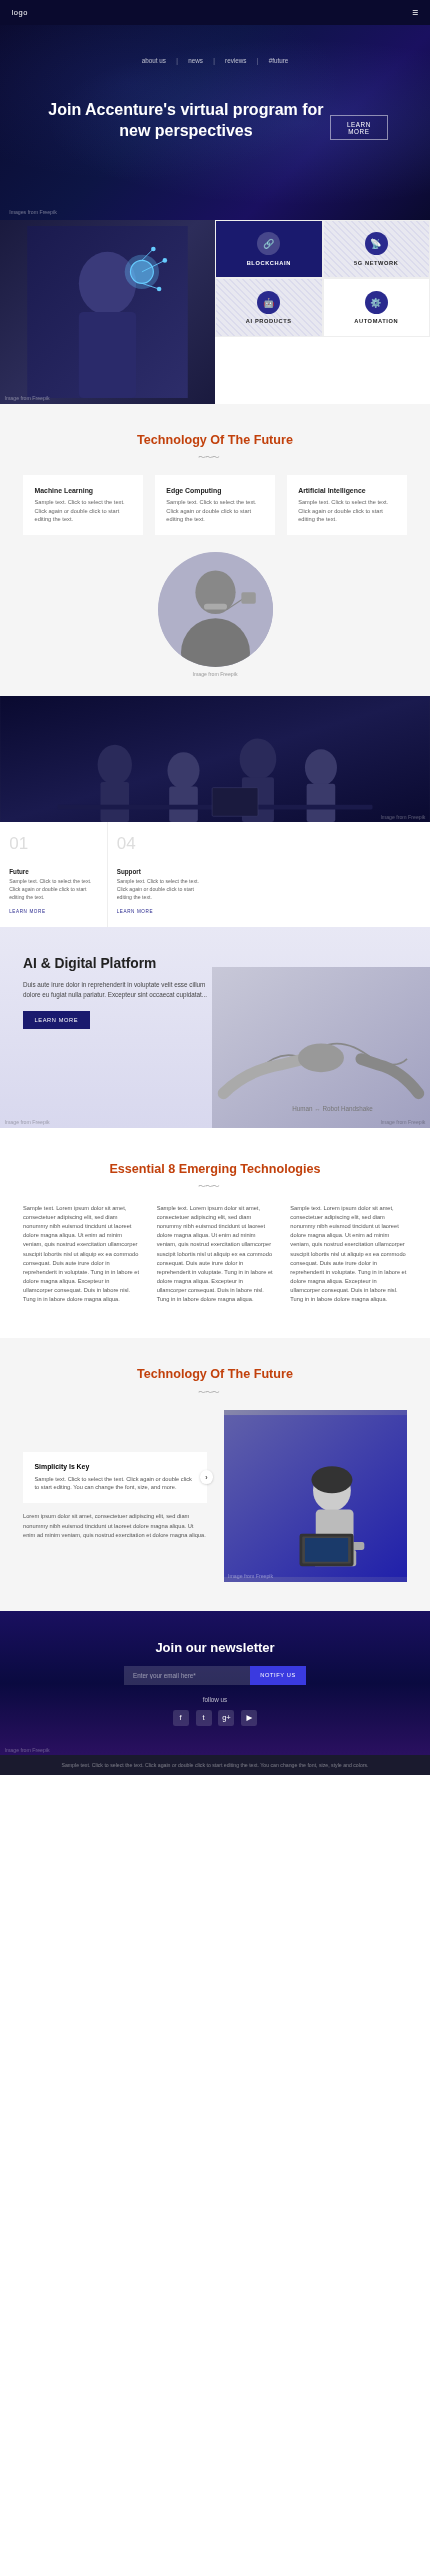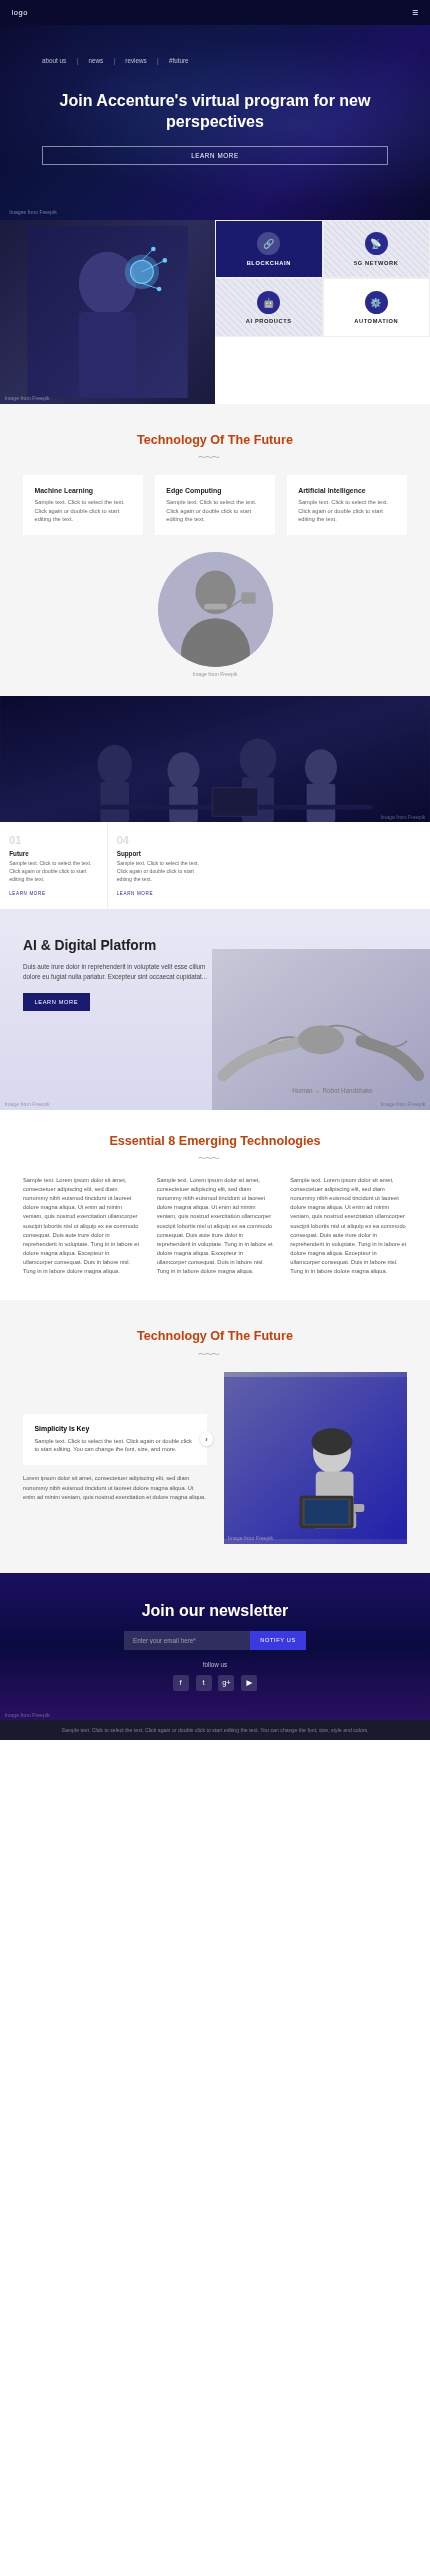--- a/index.html
+++ b/index.html
@@ -24,7 +24,8 @@
       background: linear-gradient(135deg, #0a0a2e 0%, #0d1545 40%, #1a1060 70%, #0a0a2e 100%);
       min-height: 195px;
       display: flex;
-      flex-direction: column;
+      flex-direction: row;
+      align-items: center;
       justify-content: center;
       text-align: center;
       padding: 34px 42px 23px;

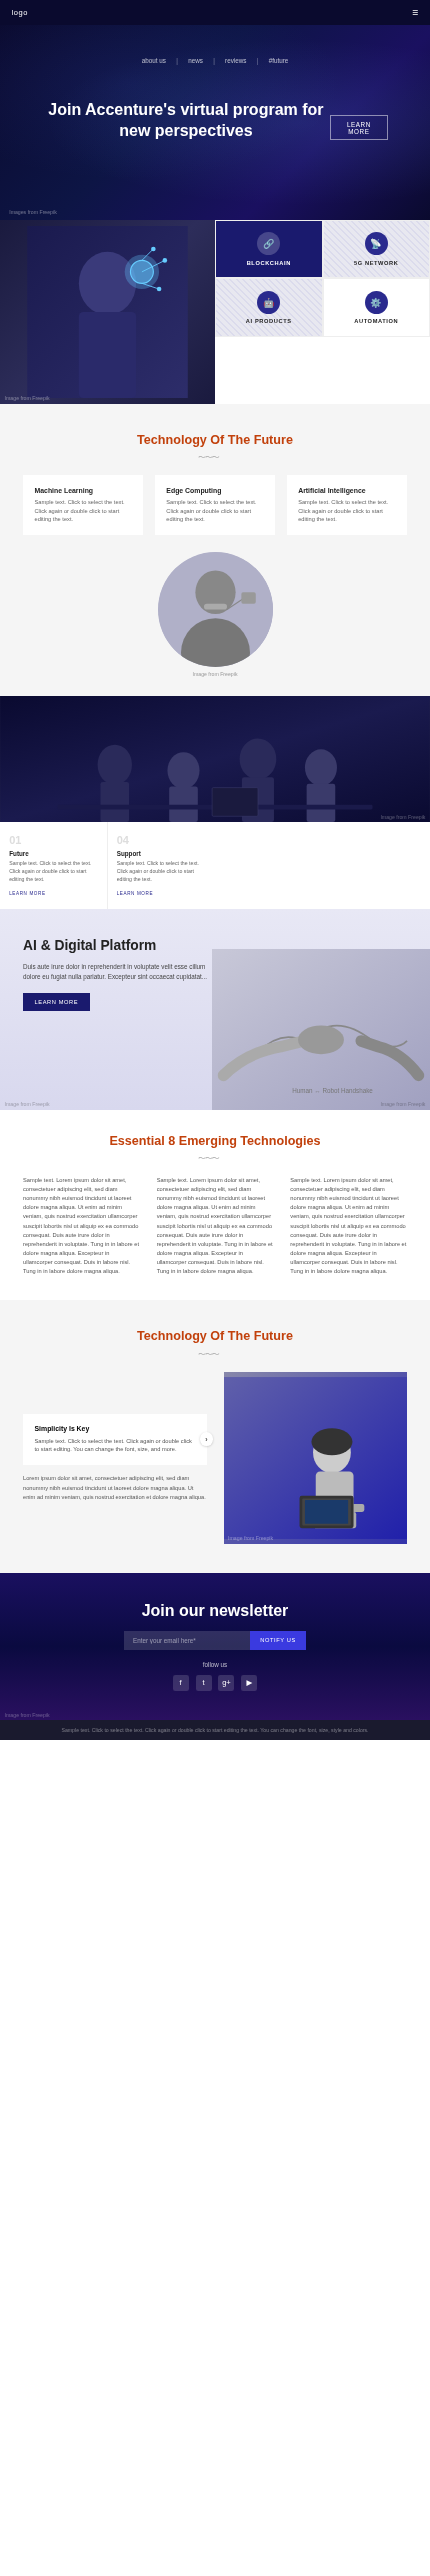--- a/index.html
+++ b/index.html
@@ -272,10 +272,10 @@
     }
     .numbered-card:last-child { border-right: none; }
     .num-badge {
-      font-size: 11px;
-      font-weight: 700;
+      font-size: 17px;
+      font-weight: 400;
       color: #ddd;
-      margin-bottom: 4px;
+      margin-bottom: 14px;
     }
     .numbered-card h3 {
       font-size: 6.3px;

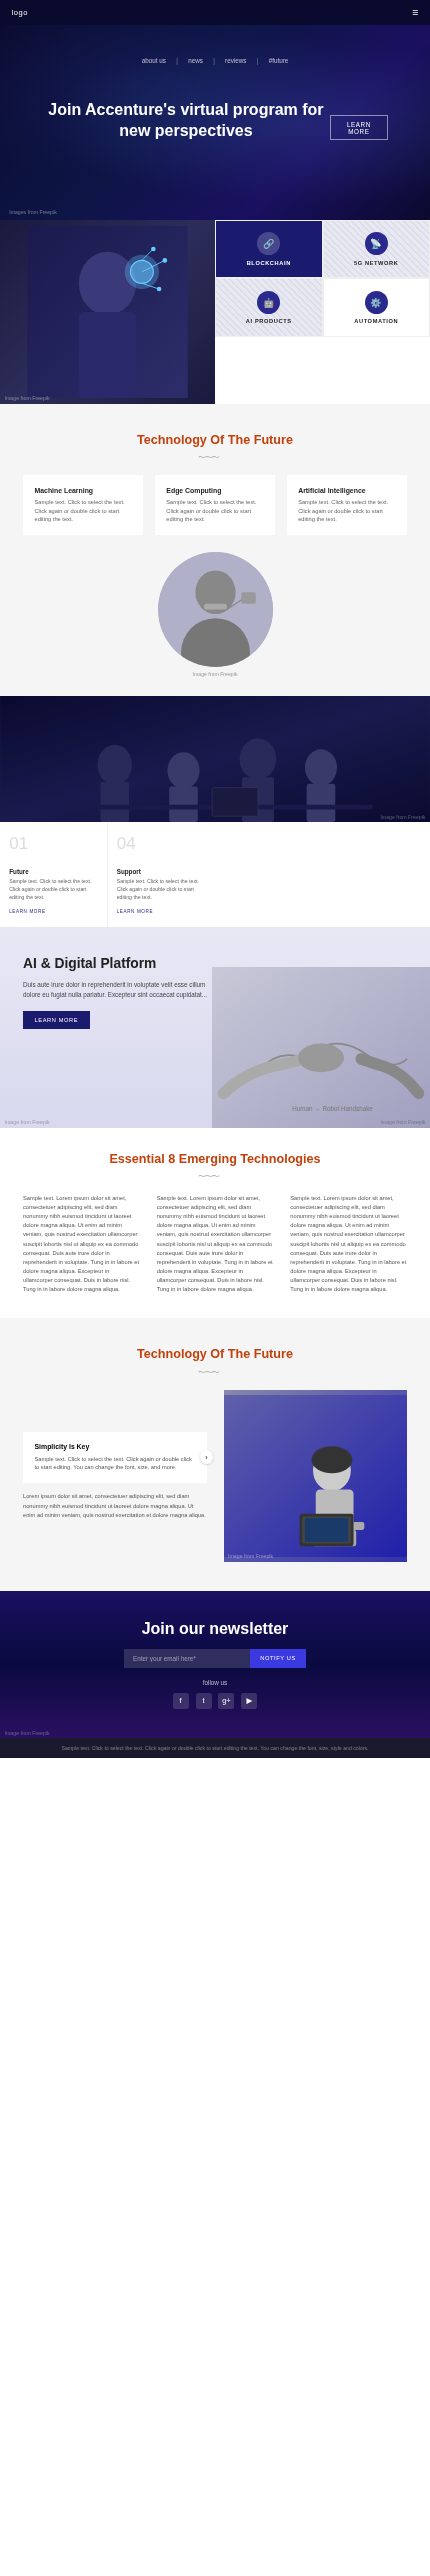--- a/index.html
+++ b/index.html
@@ -356,7 +356,7 @@
 
     
     .emerging-section {
-      padding: 24px 23px;
+      padding: 34px 23px;
       background: #fff;
     }
     .emerging-section .section-title { text-align: center; }

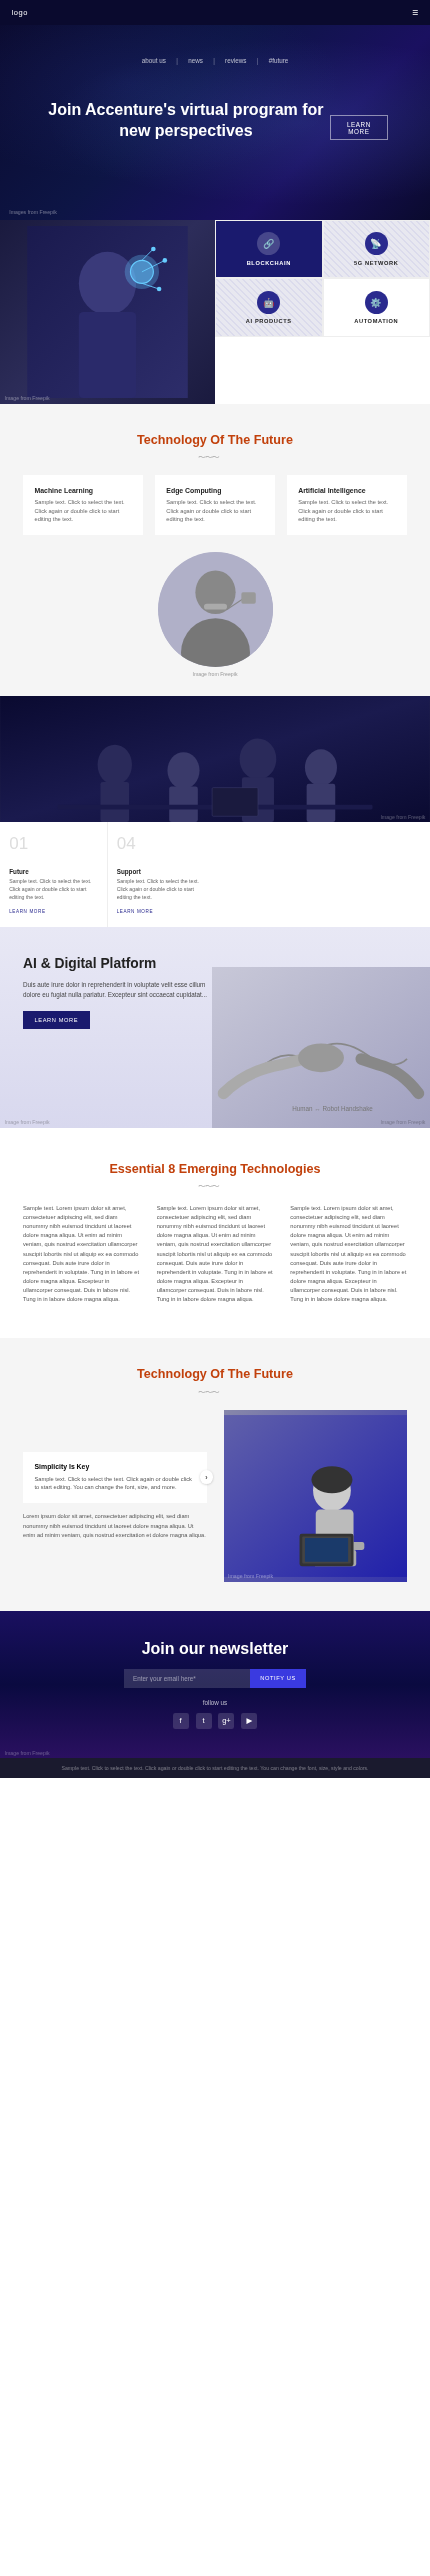--- a/index.html
+++ b/index.html
@@ -447,7 +447,7 @@
     }
     .newsletter h2 {
       color: #fff;
-      font-size: 16px;
+      font-size: 13px;
       font-weight: 700;
       margin-bottom: 11.5px;
     }

